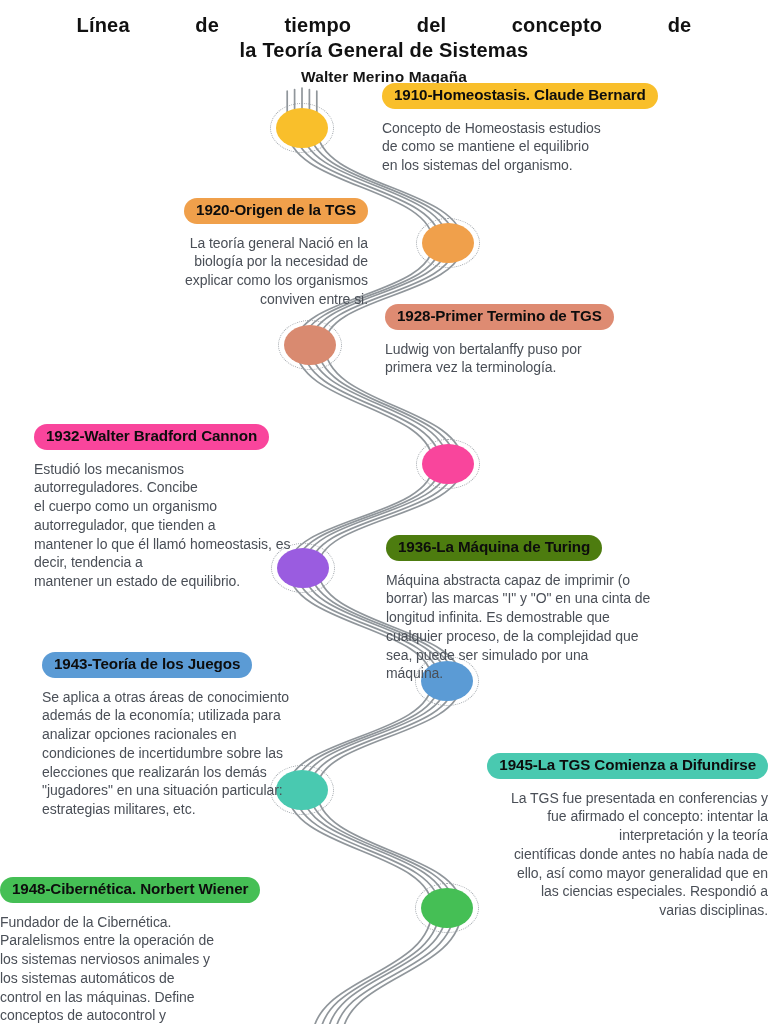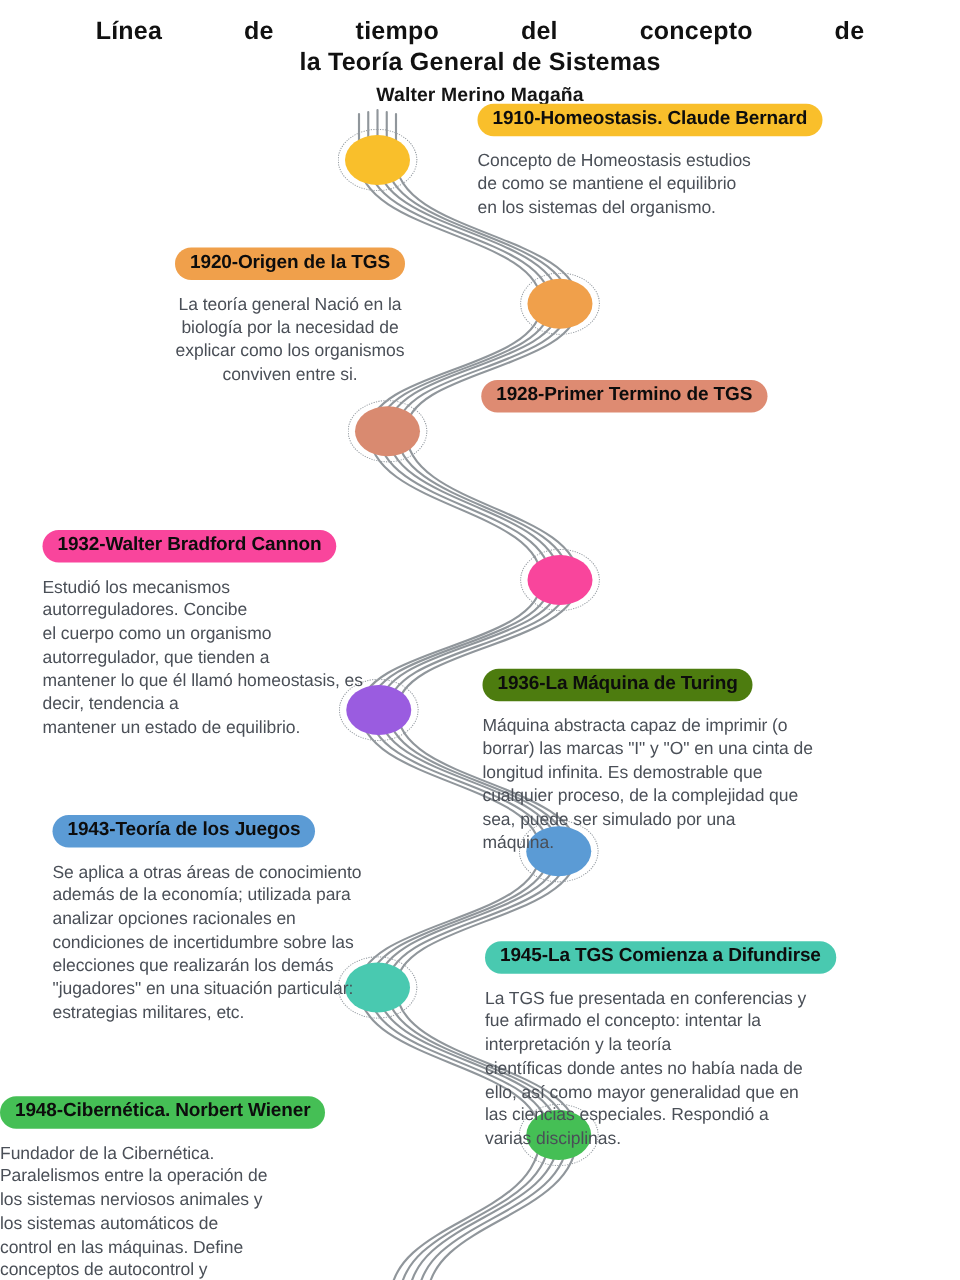--- a/index.html
+++ b/index.html
@@ -62,7 +62,7 @@
     letter-spacing:-.05px;
     white-space:pre-line;
   }
-  .align-right{text-align:center;}
+  .align-right{text-align:right;}
   .align-left{text-align:left;}
   .align-center{text-align:left;}
 </style>

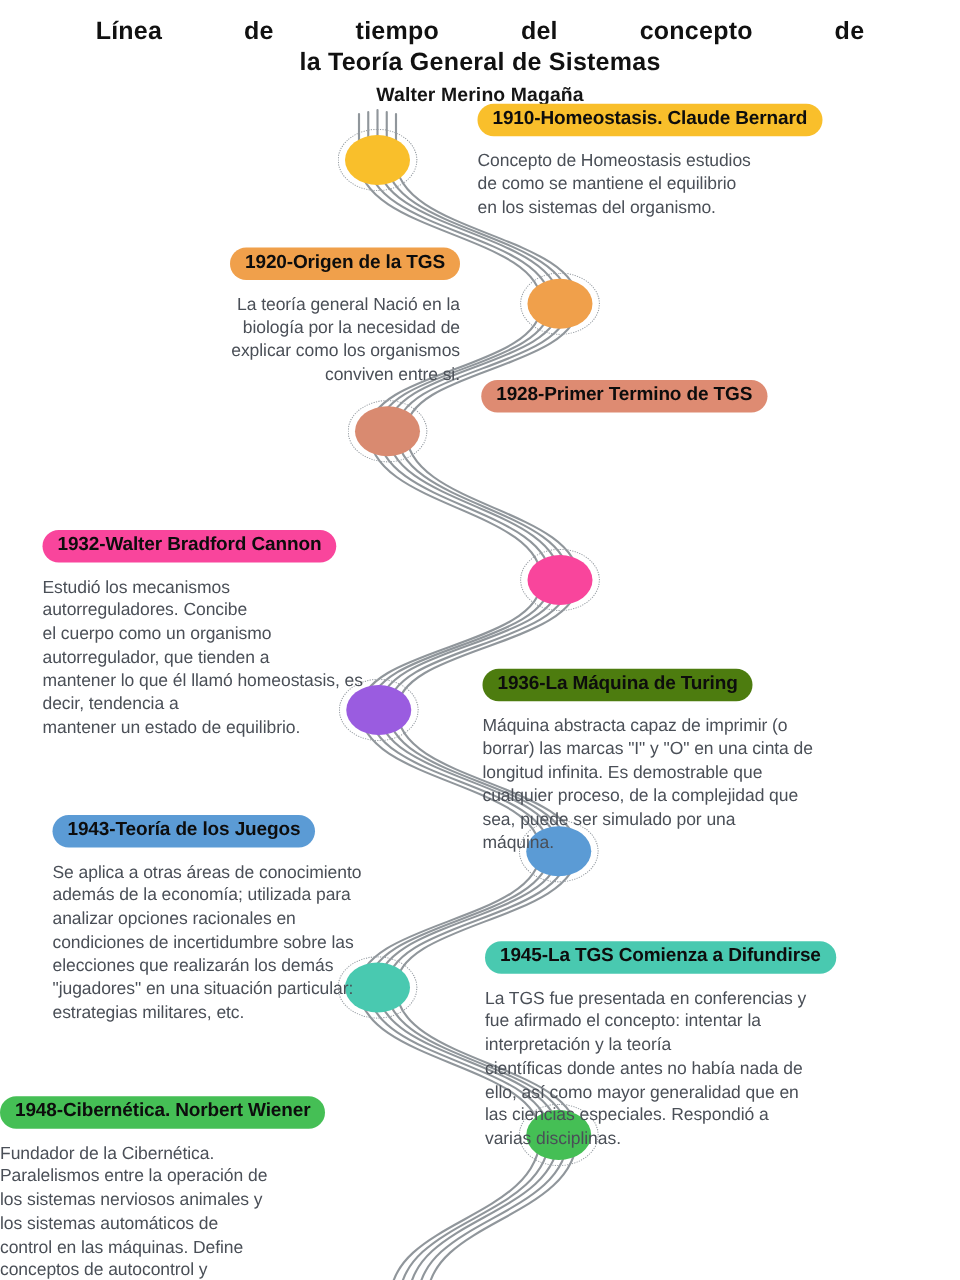--- a/index.html
+++ b/index.html
@@ -137,7 +137,8 @@
 biología por la necesidad de
 explicar como los organismos
 conviven entre si.</div></div>
-      <div class="entry align-left" style="left: 385px; top: 304px; width: 383px;"><div class="pill" style="background: rgb(222, 139, 114);">1928-Primer Termino de TGS</div></div>
+      <div class="entry align-left" style="left: 385px; top: 304px; width: 383px;"><div class="pill" style="background: rgb(222, 139, 114);">1928-Primer Termino de TGS</div><div class="body" style="color: rgb(74, 79, 87);">Ludwig von bertalanffy puso por
+primera vez la terminología.</div></div>
       <div class="entry align-left" style="left: 34px; top: 424px; width: 360px;"><div class="pill" style="background: rgb(249, 69, 156);">1932-Walter Bradford Cannon</div><div class="body" style="color: rgb(74, 79, 87);">Estudió los mecanismos
 autorreguladores. Concibe
 el cuerpo como un organismo

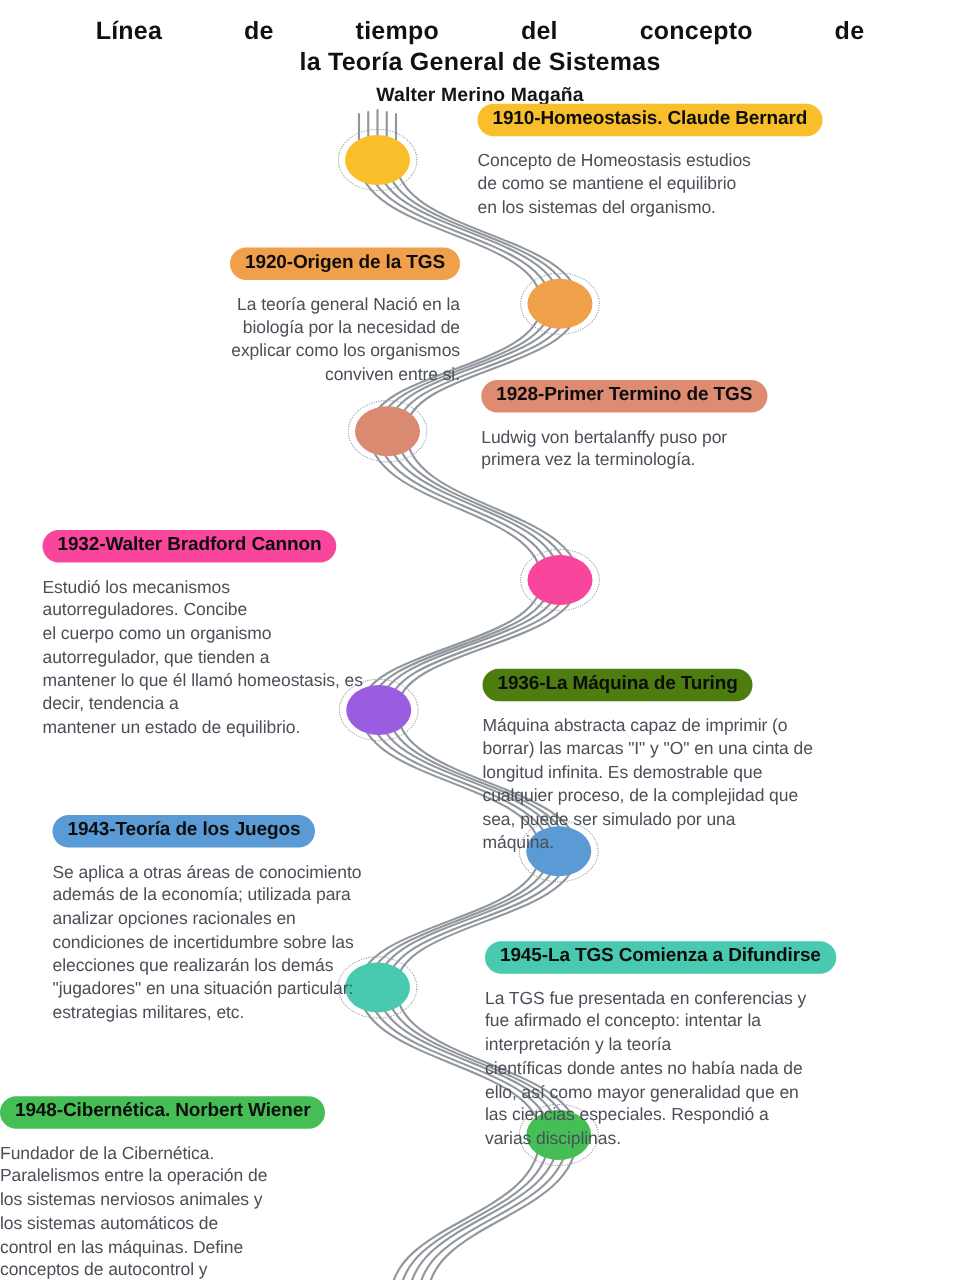--- a/index.html
+++ b/index.html
@@ -64,7 +64,7 @@
   }
   .align-right{text-align:right;}
   .align-left{text-align:left;}
-  .align-center{text-align:left;}
+  .align-center{text-align:right;}
 </style>
 </head>
 <body>

